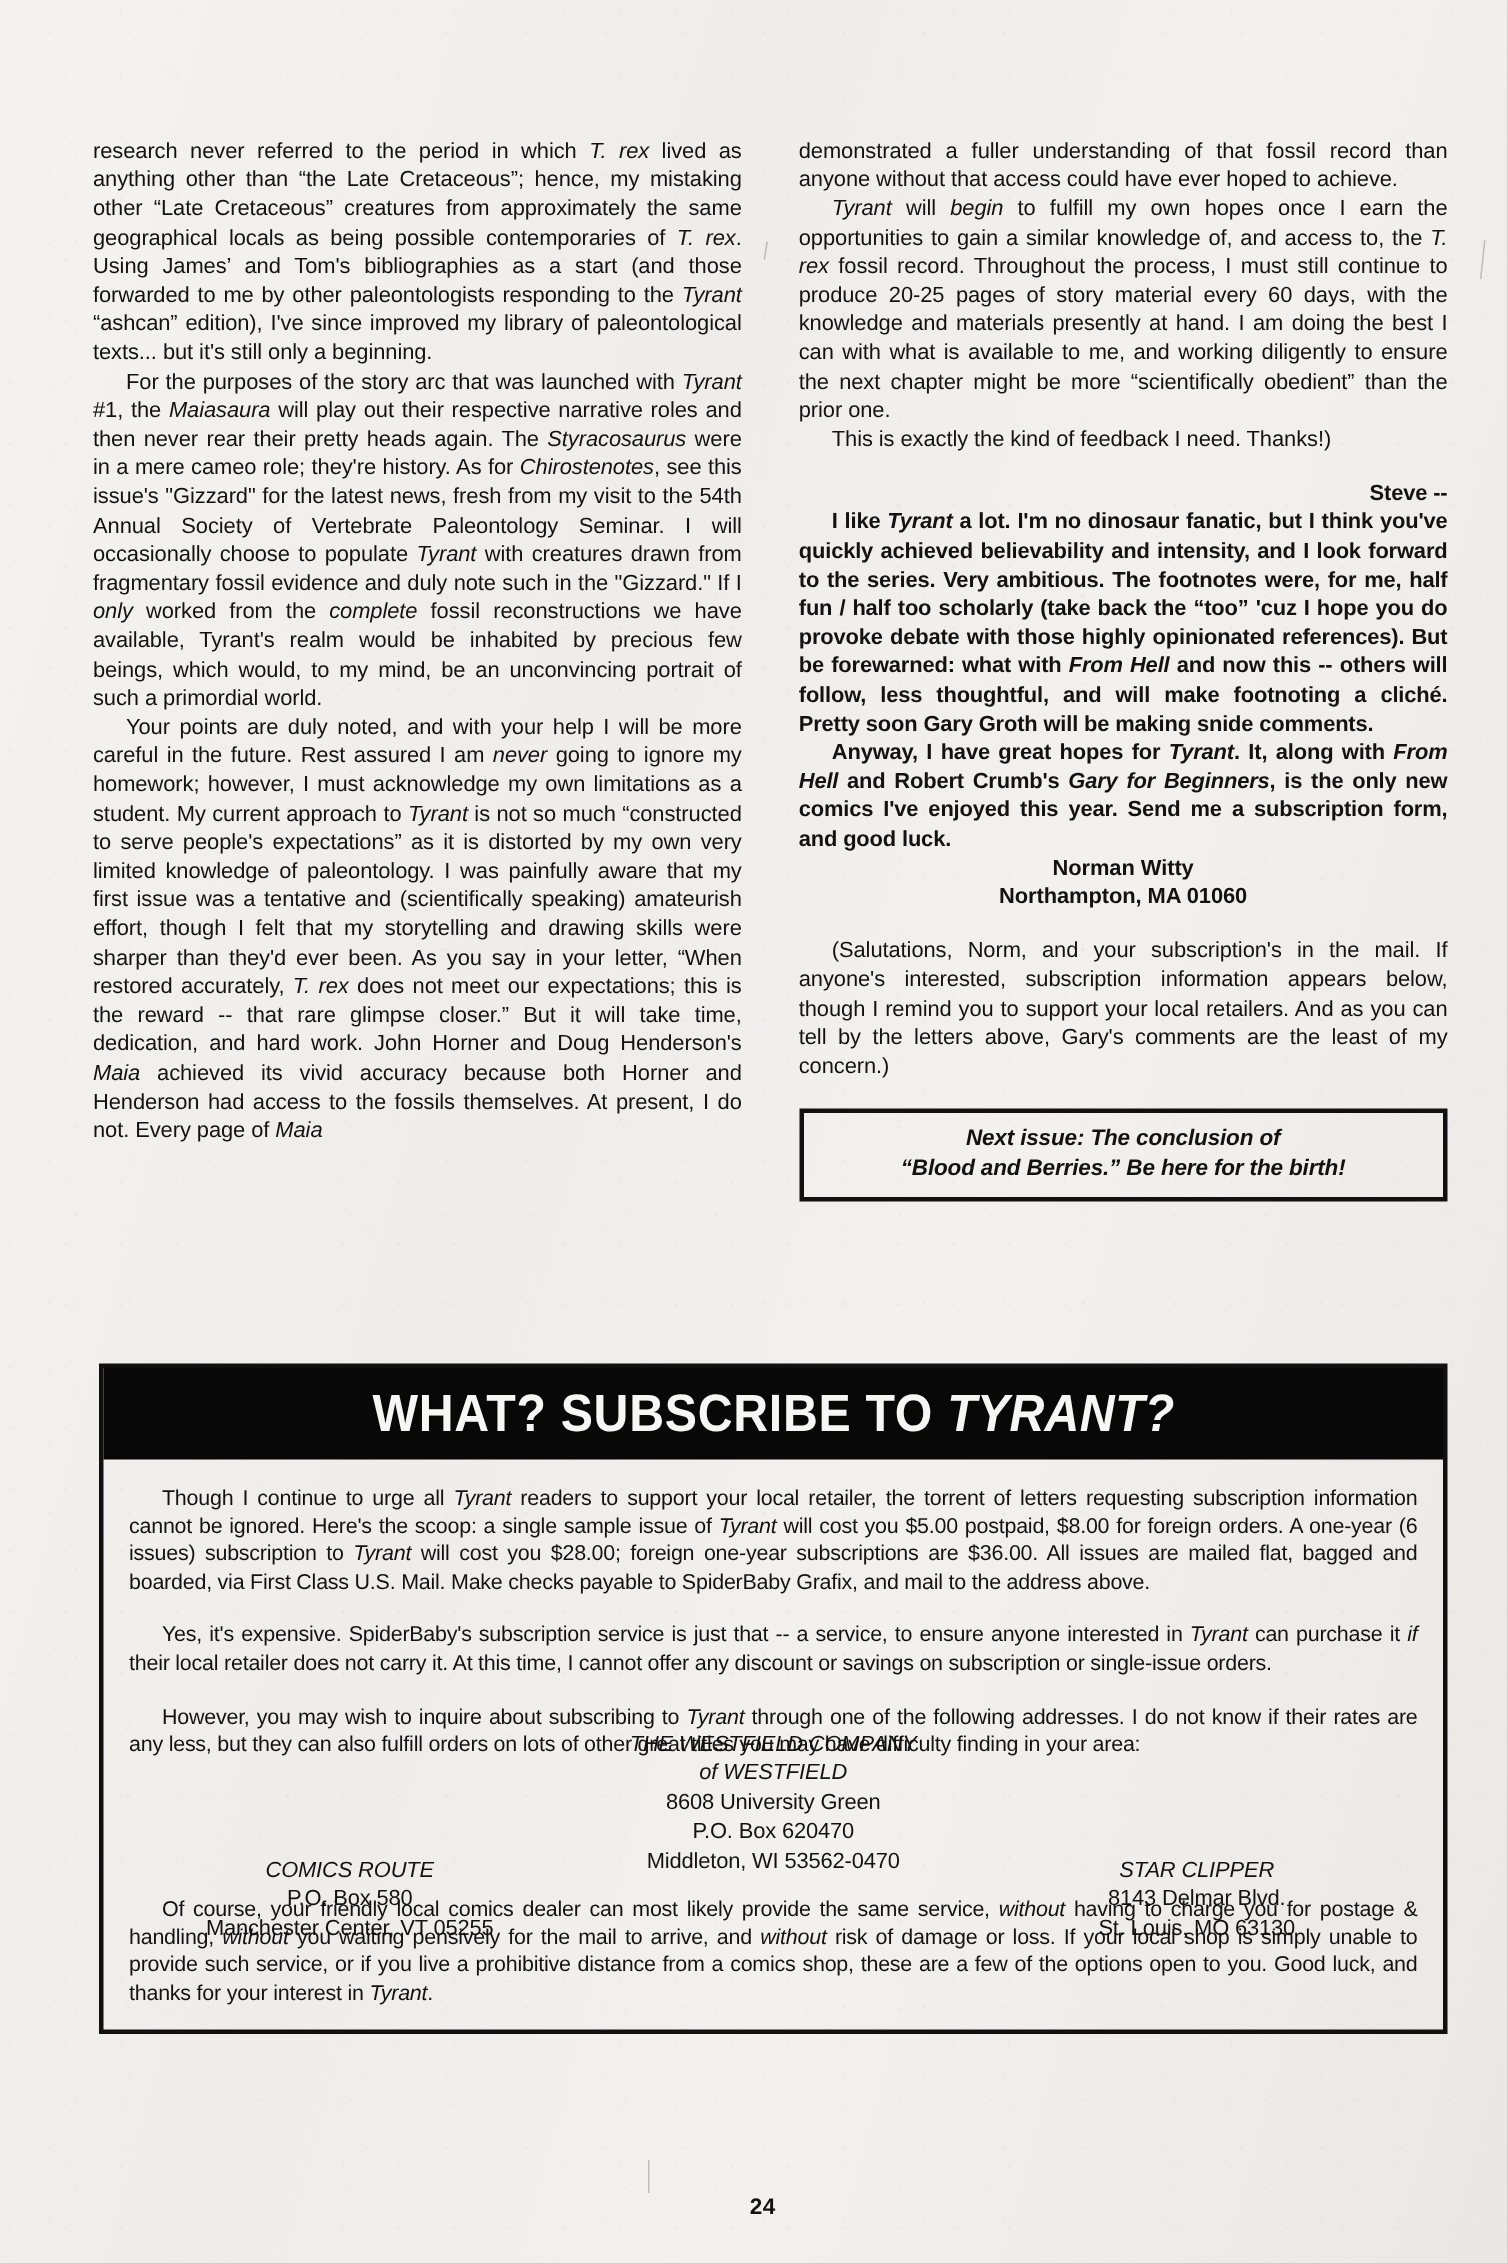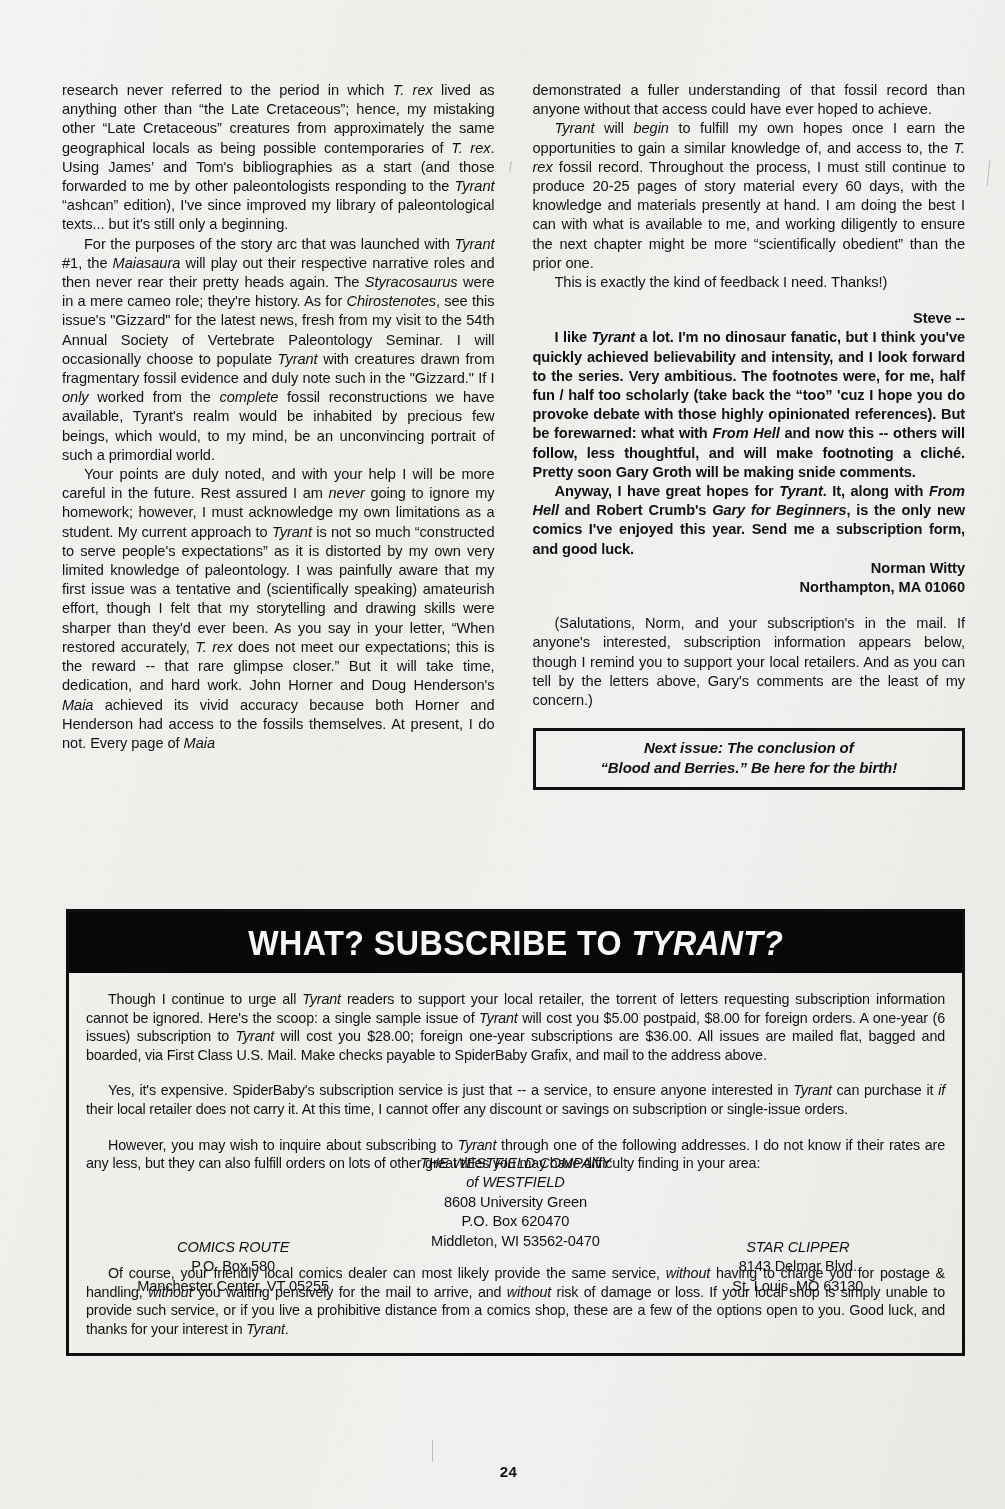--- a/index.html
+++ b/index.html
@@ -30,7 +30,7 @@
   .cols {
     position: absolute;
     left: 62px;
-    top: 81px;
+    top: 92px;
     width: 903px;
     display: flex;
     gap: 38px;

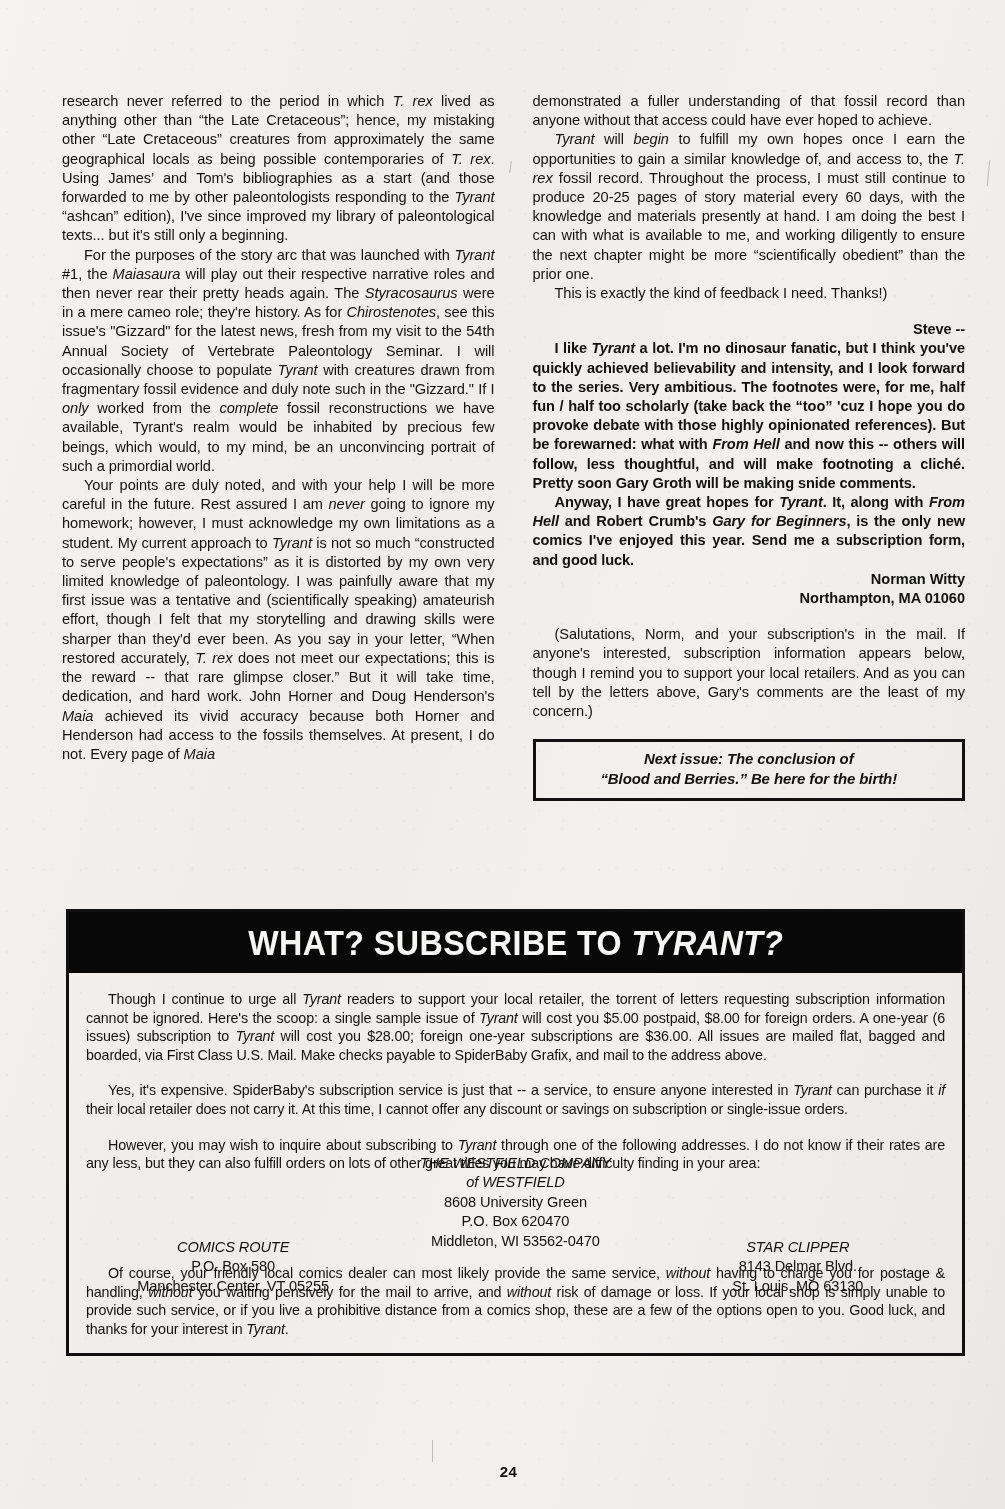--- a/index.html
+++ b/index.html
@@ -58,7 +58,7 @@
     font-size: 14.6px;
     line-height: 19.2px;
     font-weight: bold;
-    text-align: right;
+    text-align: center;
     letter-spacing: -0.05px;
   }
   .gap { height: 17px; }

